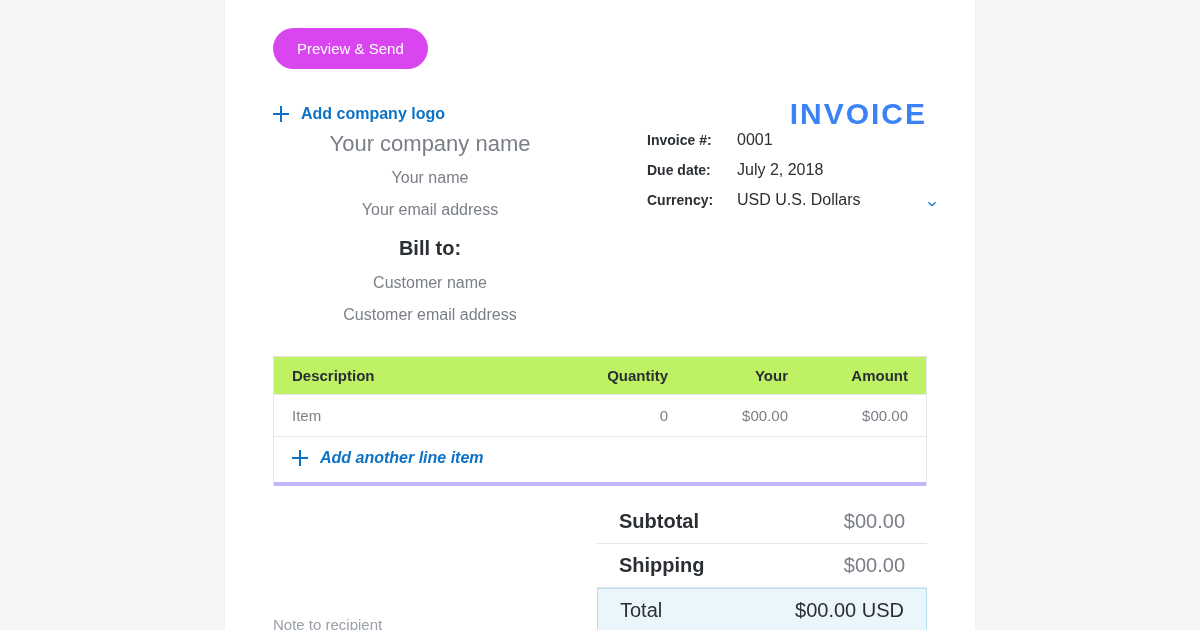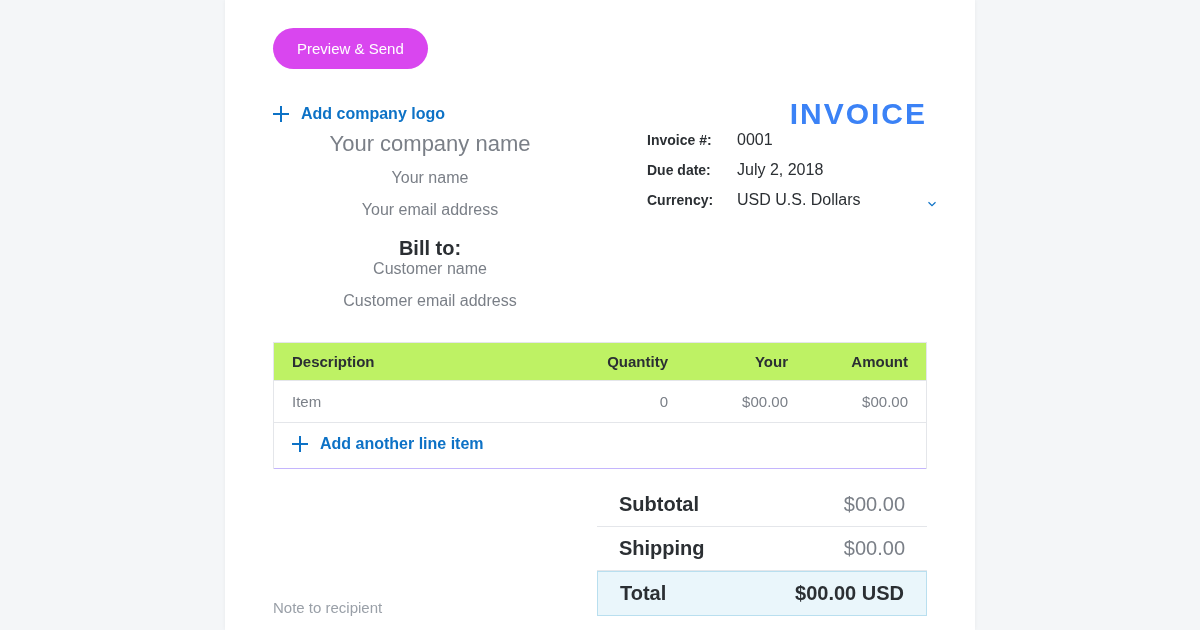--- a/index.html
+++ b/index.html
@@ -125,6 +125,7 @@
     font-weight: 700;
     color: #2b2f33;
     margin-top: 18px;
+    margin-bottom: 14px;
   }
   .items-table {
     margin-top: 18px;

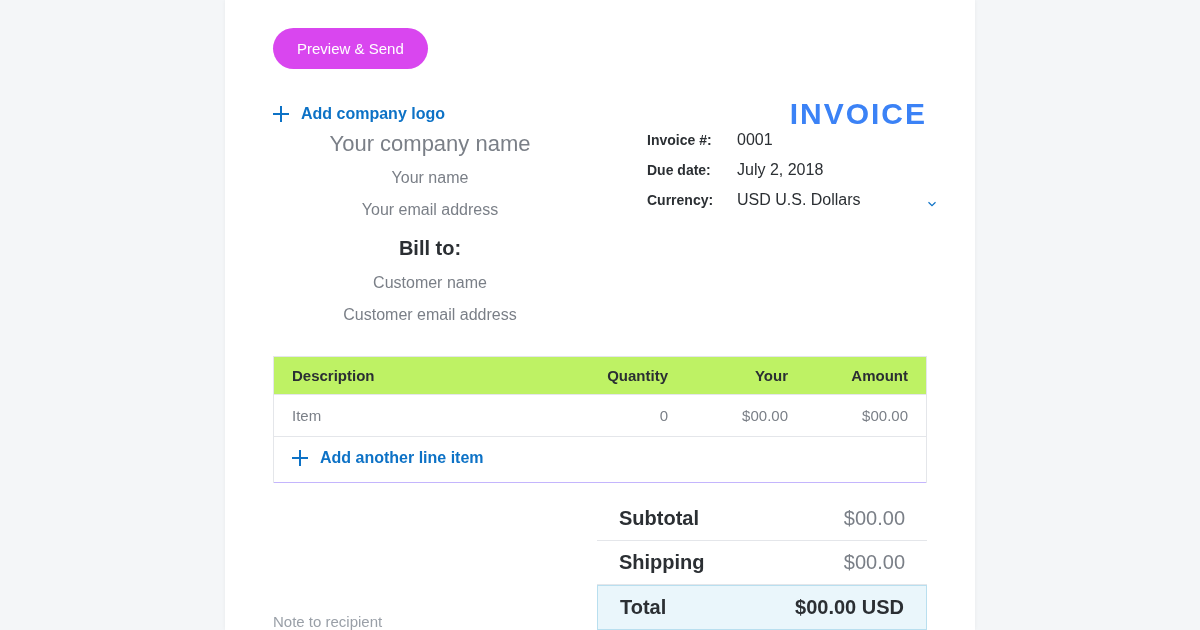--- a/index.html
+++ b/index.html
@@ -154,7 +154,8 @@
   .col-amount { width: 120px; text-align: right; }
   .add-line-row {
     padding: 12px 18px;
-    border-bottom: 1px solid #c4b5fd;
+    border-bottom: 4px solid #c4b5fd;
+    font-style: italic;
   }
   .totals-section {
     margin-top: 14px;

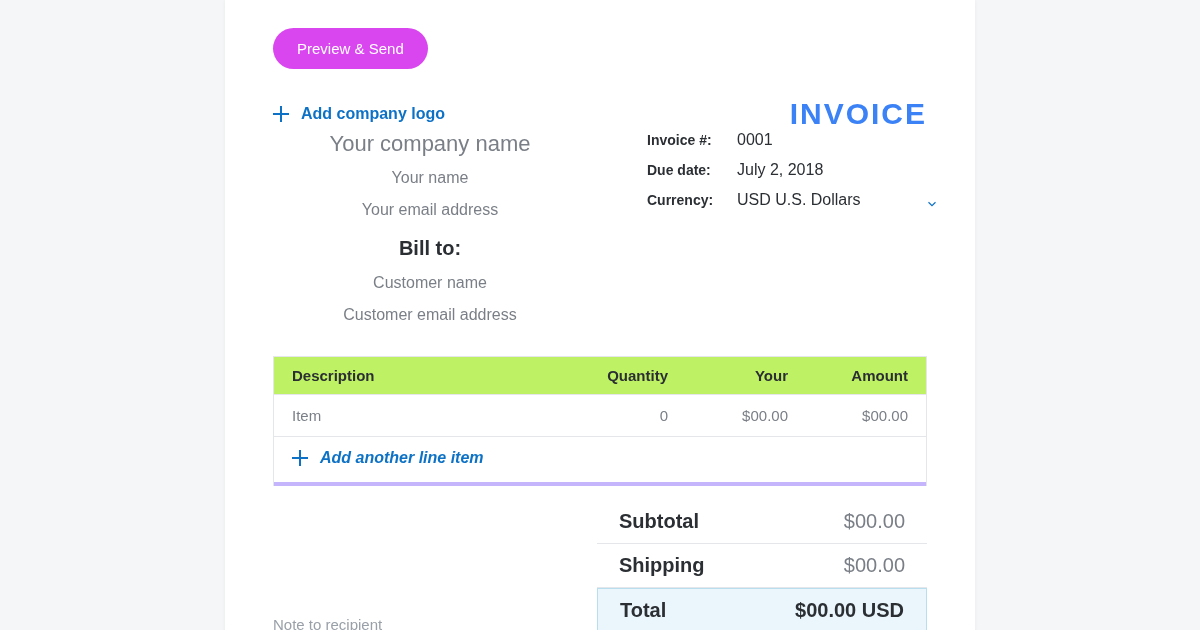--- a/index.html
+++ b/index.html
@@ -187,7 +187,7 @@
     border: 1px solid #b9dfef;
   }
   .grand-total .label, .grand-total .value {
-    font-weight: 700; color: #2b2f33;
+    font-weight: 400; color: #2b2f33;
   }
 </style>
 </head>

